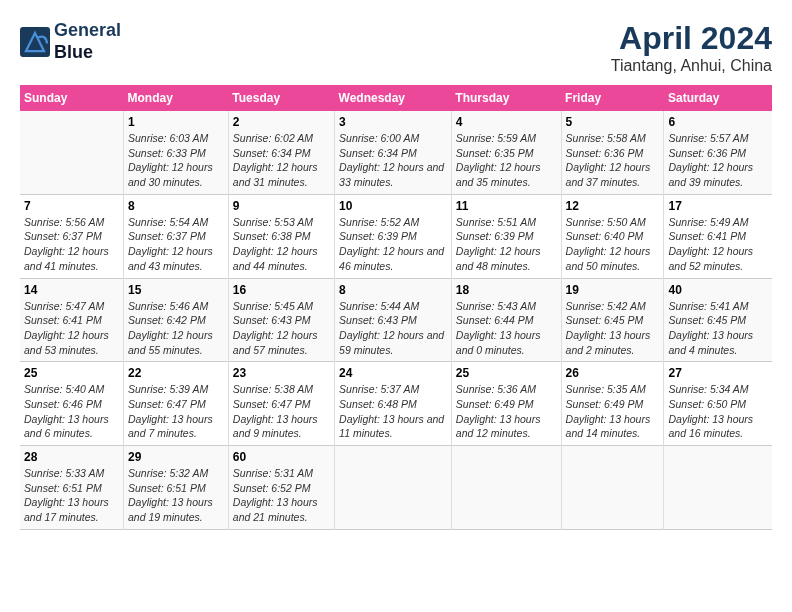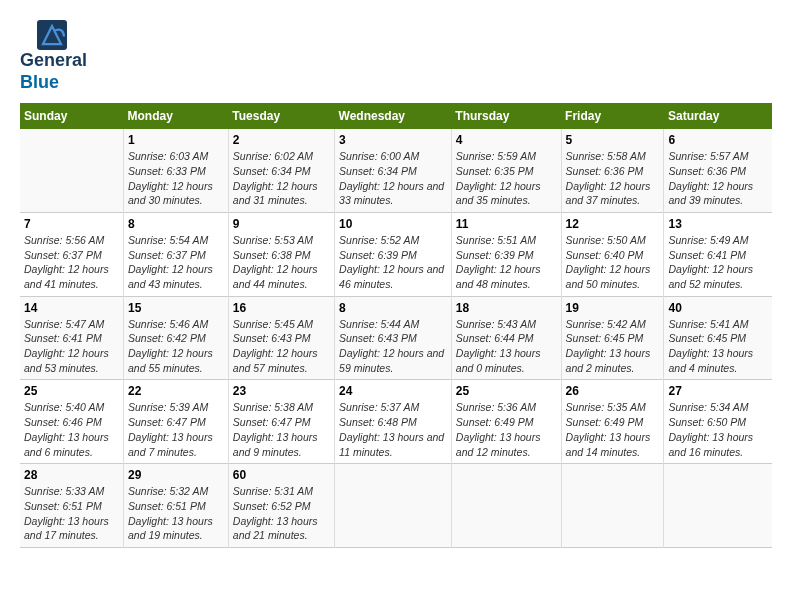--- a/index.html
+++ b/index.html
@@ -19,7 +19,6 @@
     .logo {
       display: flex;
       align-items: center;
-      flex-direction: column;
     }
     .logo-text {
       font-size: 18px;

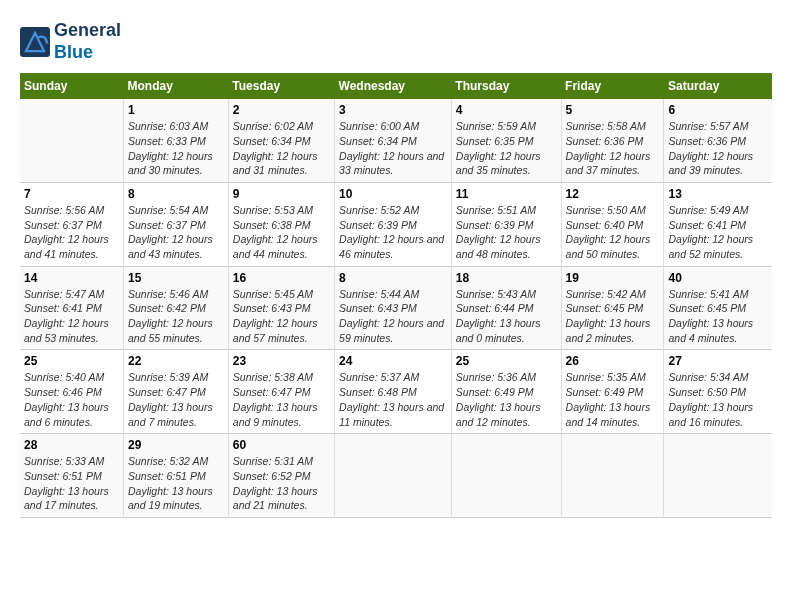--- a/index.html
+++ b/index.html
@@ -98,7 +98,7 @@
     </svg>
     <div class="logo-text">
       <div>General</div>
-      <div style="color:#0369a1;">Blue</div>
+      <div style="color:#0f172a;">Blue</div>
     </div>
   </div>
 </div>

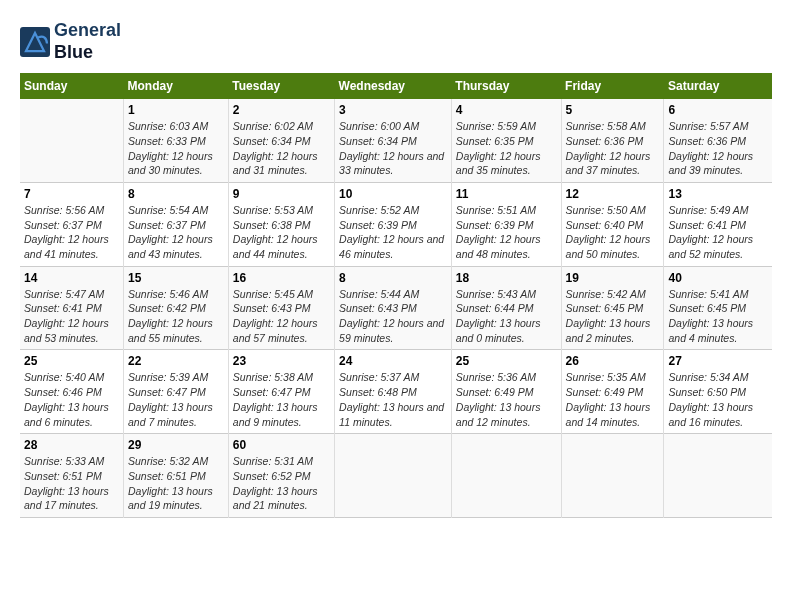--- a/index.html
+++ b/index.html
@@ -101,6 +101,10 @@
       <div style="color:#0f172a;">Blue</div>
     </div>
   </div>
+  <div class="title-block">
+    <h1>April 2024</h1>
+    <h2>Tiantang, Anhui, China</h2>
+  </div>
 </div>
 
 <table>

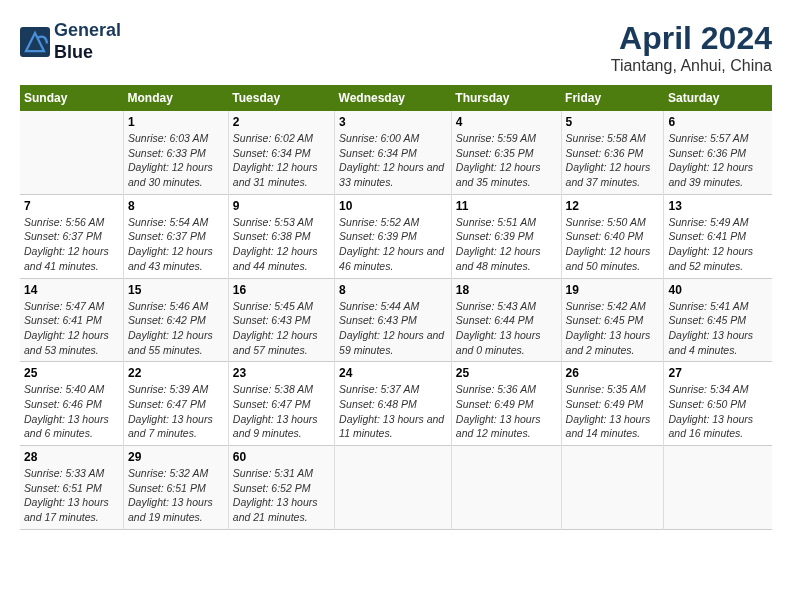--- a/index.html
+++ b/index.html
@@ -50,7 +50,7 @@
       font-size: 11px;
     }
     thead tr th {
-      background: #4d7c0f;
+      background: #ec4899;
       color: #fff;
       padding: 6px 4px;
       text-align: left;

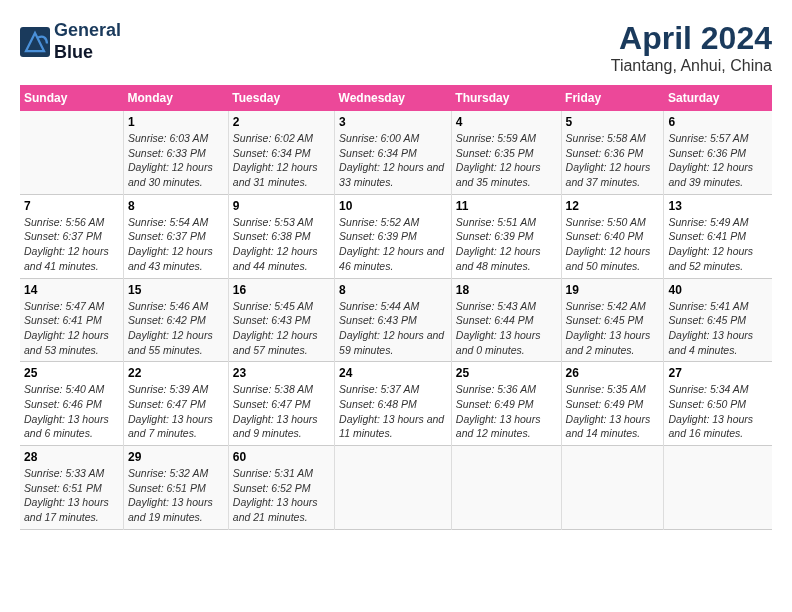--- a/index.html
+++ b/index.html
@@ -173,7 +173,7 @@
           <div class="day-info">Sunrise: 5:50 AM<br>Sunset: 6:40 PM<br>Daylight: 12 hours and 50 minutes.</div>
         </td>
         <td>
-          <span class="day-num">13</span>
+          <span class="day-num">17</span>
           <div class="day-info">Sunrise: 5:49 AM<br>Sunset: 6:41 PM<br>Daylight: 12 hours and 52 minutes.</div>
         </td>
       </tr>

